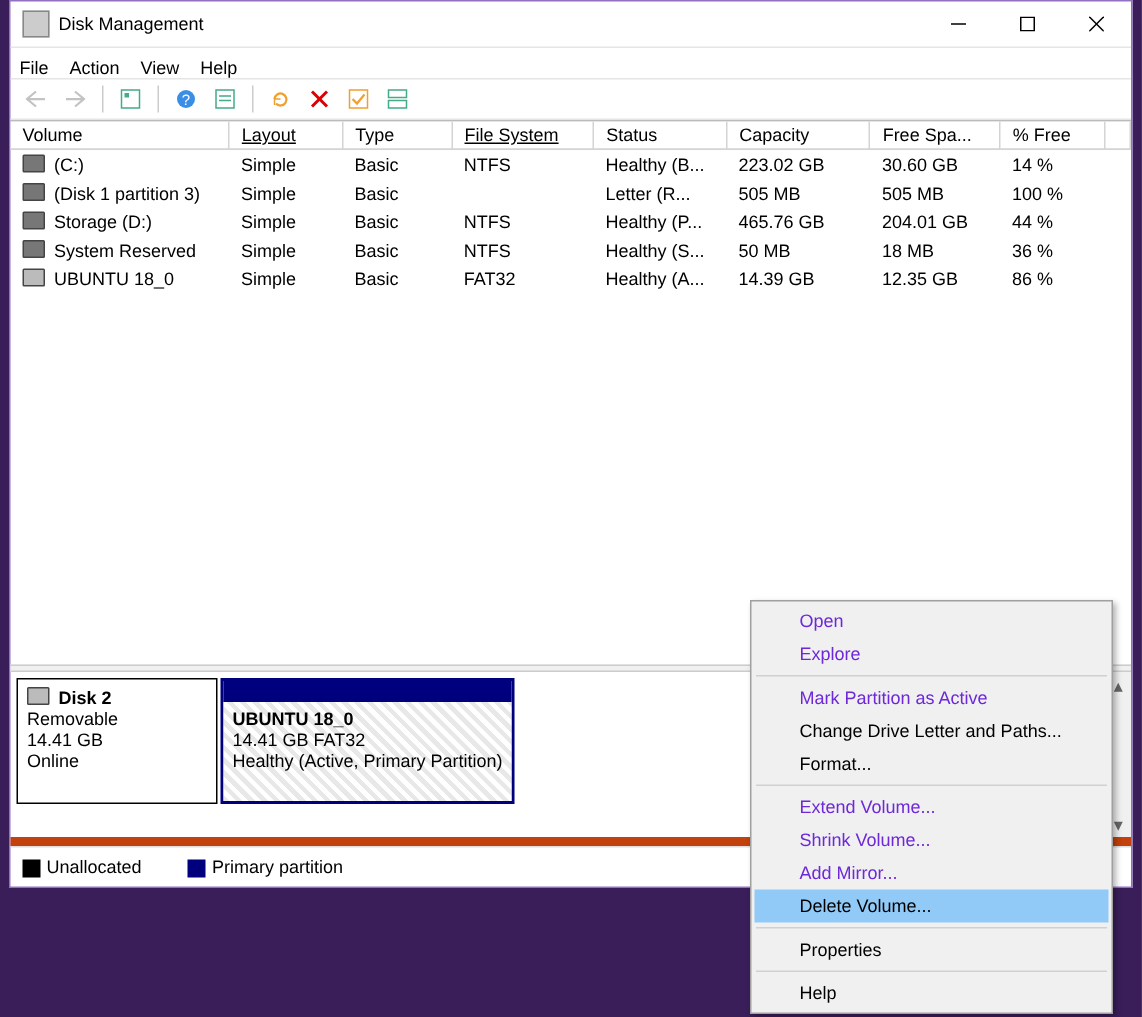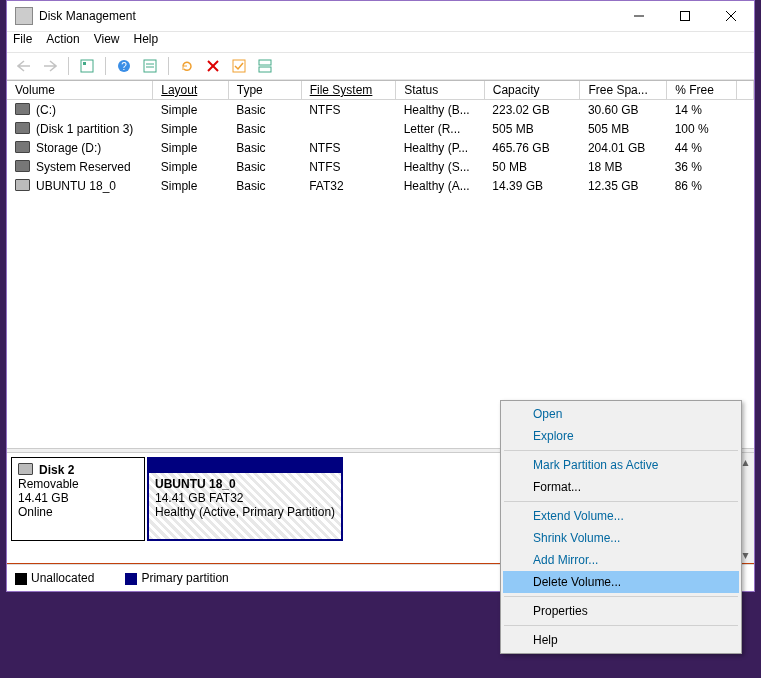--- a/index.html
+++ b/index.html
@@ -10,7 +10,7 @@
 .titlebar .winbtns{display:flex;height:100%}
 .winbtn{width:46px;display:flex;align-items:center;justify-content:center;color:#000}
 .winbtn svg{display:block}
-.menubar{height:20px;display:flex;align-items:flex-start;padding:0 6px;gap:14px}
+.menubar{height:20px;display:flex;align-items:flex-end;padding:0 6px;gap:14px}
 .menubar span{cursor:default}
 .toolbar{height:26px;display:flex;align-items:center;padding:0 6px;gap:4px;border-top:1px solid #e5e5e5;border-bottom:1px solid #e5e5e5}
 .tb-sep{width:1px;height:18px;background:#ccc;margin:0 3px}

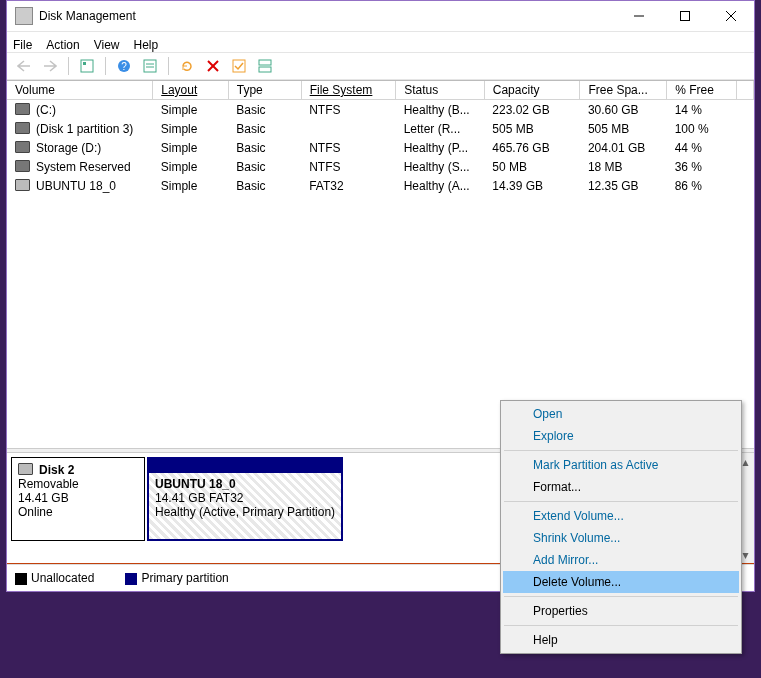--- a/index.html
+++ b/index.html
@@ -41,7 +41,7 @@
 .swatch.blue{background:#00007f}
 .contextmenu{position:absolute;left:500px;top:400px;width:236px;background:#f0f0f0;border:1px solid #a0a0a0;box-shadow:2px 2px 4px rgba(0,0,0,.3);padding:2px}
 .cm-item{padding:4px 30px 4px 30px;white-space:nowrap;cursor:default}
-.cm-item.disabled{color:#0369a1}
+.cm-item.disabled{color:#6d28d9}
 .cm-item.hover{background:#91c9f7}
 .cm-sep{height:1px;background:#d0d0d0;margin:3px 1px}
 .desktopbg{position:absolute;inset:0;background:linear-gradient(135deg,#4a2a7a 0%,#2a1550 40%,#1a0a3a 100%);z-index:-1}

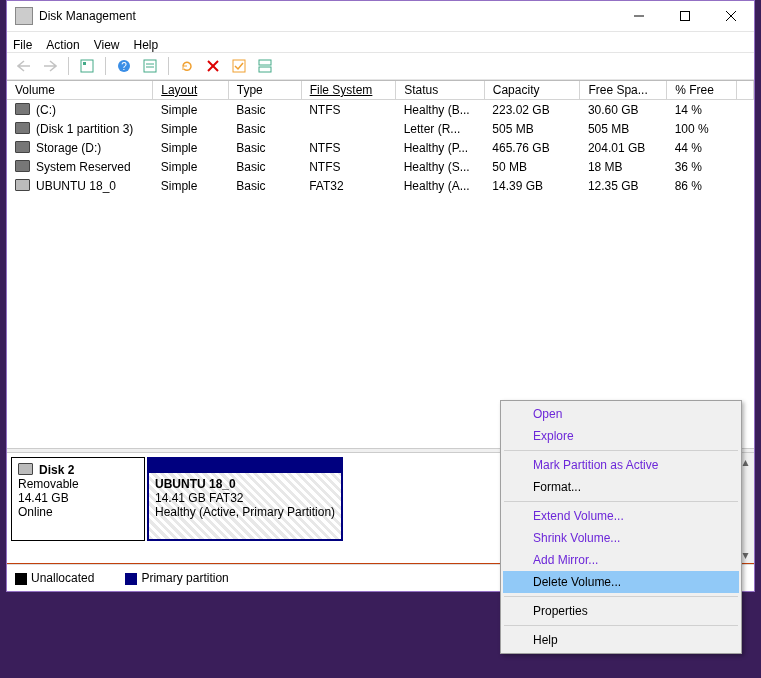--- a/index.html
+++ b/index.html
@@ -25,7 +25,7 @@
 .volicon{display:inline-block;width:13px;height:10px;background:#777;border:1px solid #444;border-radius:1px;margin-right:6px;position:relative;top:1px}
 .volicon.usb{background:#bbb}
 .splitter{height:3px;background:#f0f0f0;border-top:1px solid #ccc;border-bottom:1px solid #ccc;cursor:ns-resize}
-.diskpane{height:110px;display:flex;overflow:hidden;border-bottom:1px solid #c2410c;position:relative}
+.diskpane{height:110px;display:flex;overflow:hidden;border-bottom:6px solid #c2410c;position:relative}
 .diskpane .scrollbar{position:absolute;right:0;top:0;bottom:0;width:17px;background:#f0f0f0;border-left:1px solid #ddd}
 .sbbtn{height:17px;display:flex;align-items:center;justify-content:center;color:#666}
 .diskrow{display:flex;margin:4px;gap:2px;height:84px}

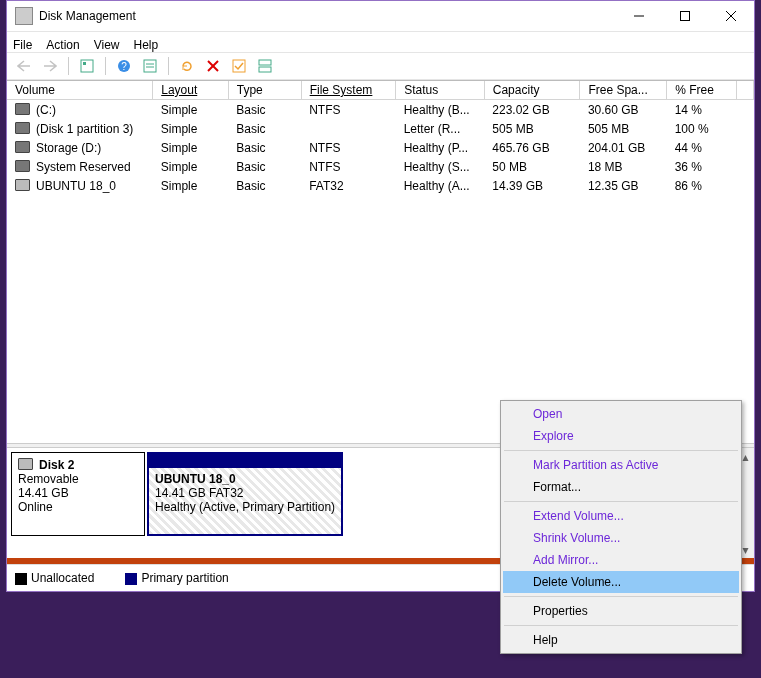--- a/index.html
+++ b/index.html
@@ -256,6 +256,7 @@
   <div class="cm-item disabled">Explore</div>
   <div class="cm-sep"></div>
   <div class="cm-item disabled">Mark Partition as Active</div>
+  <div class="cm-item">Change Drive Letter and Paths...</div>
   <div class="cm-item">Format...</div>
   <div class="cm-sep"></div>
   <div class="cm-item disabled">Extend Volume...</div>

